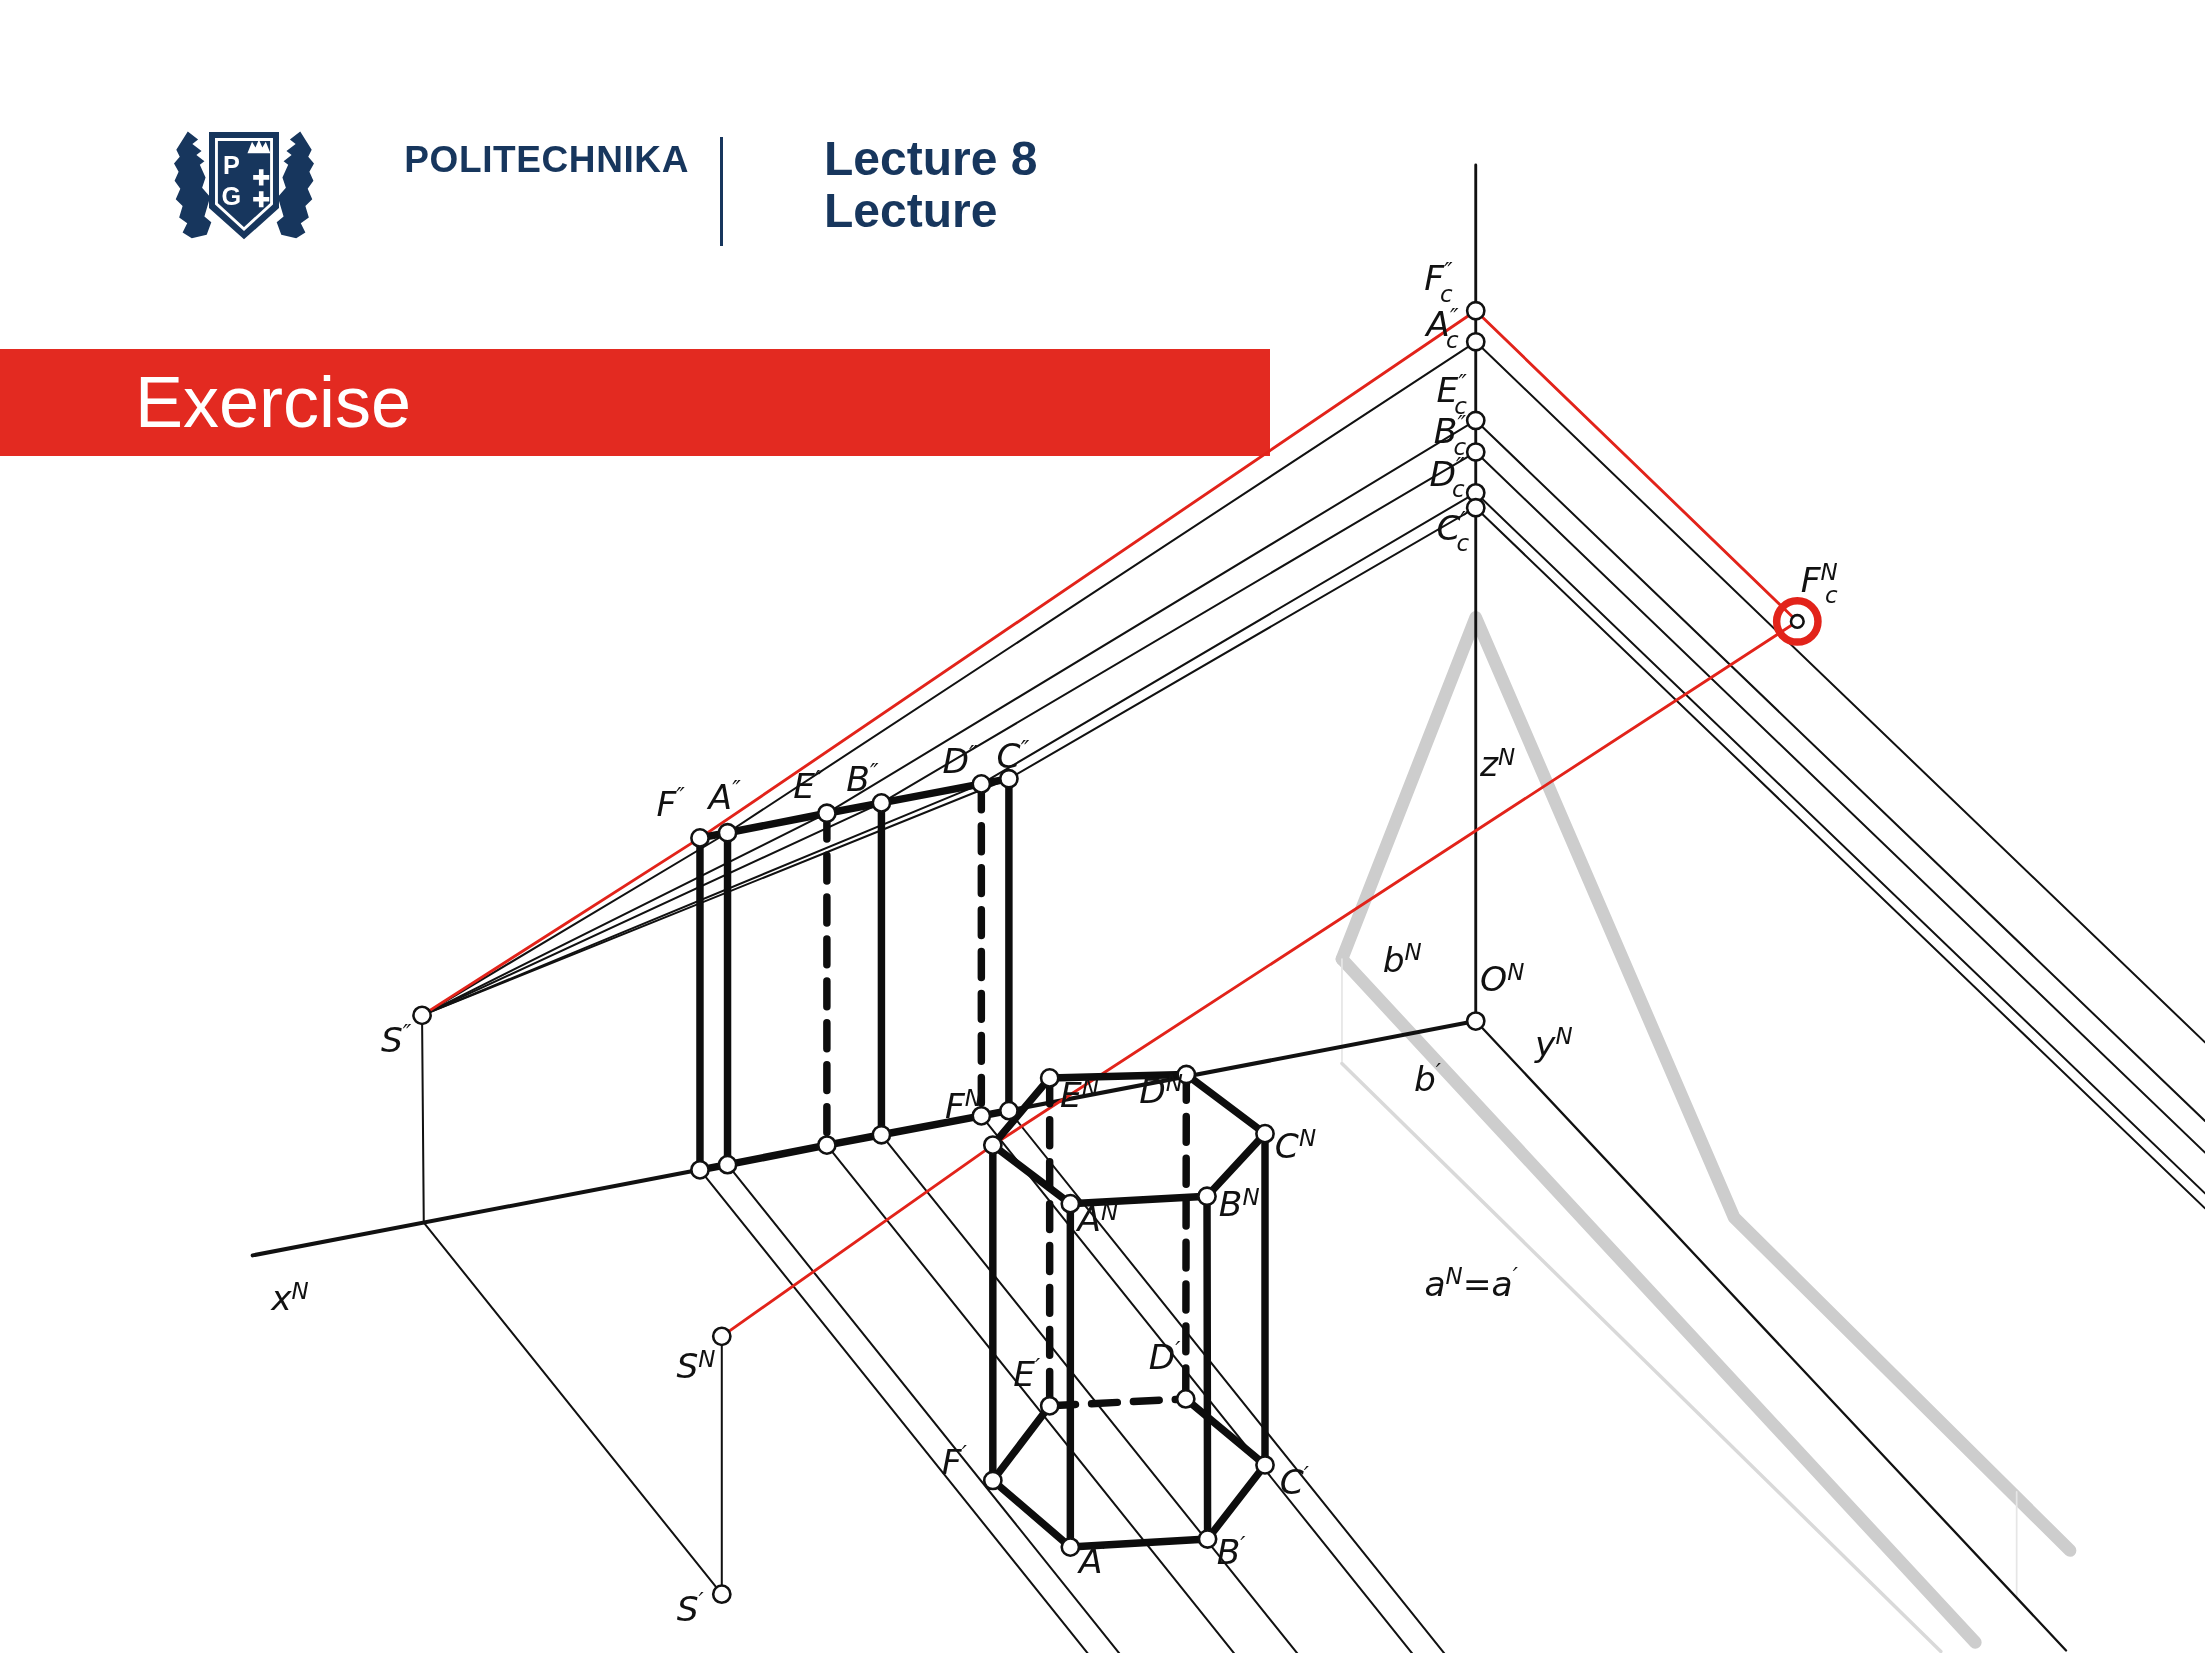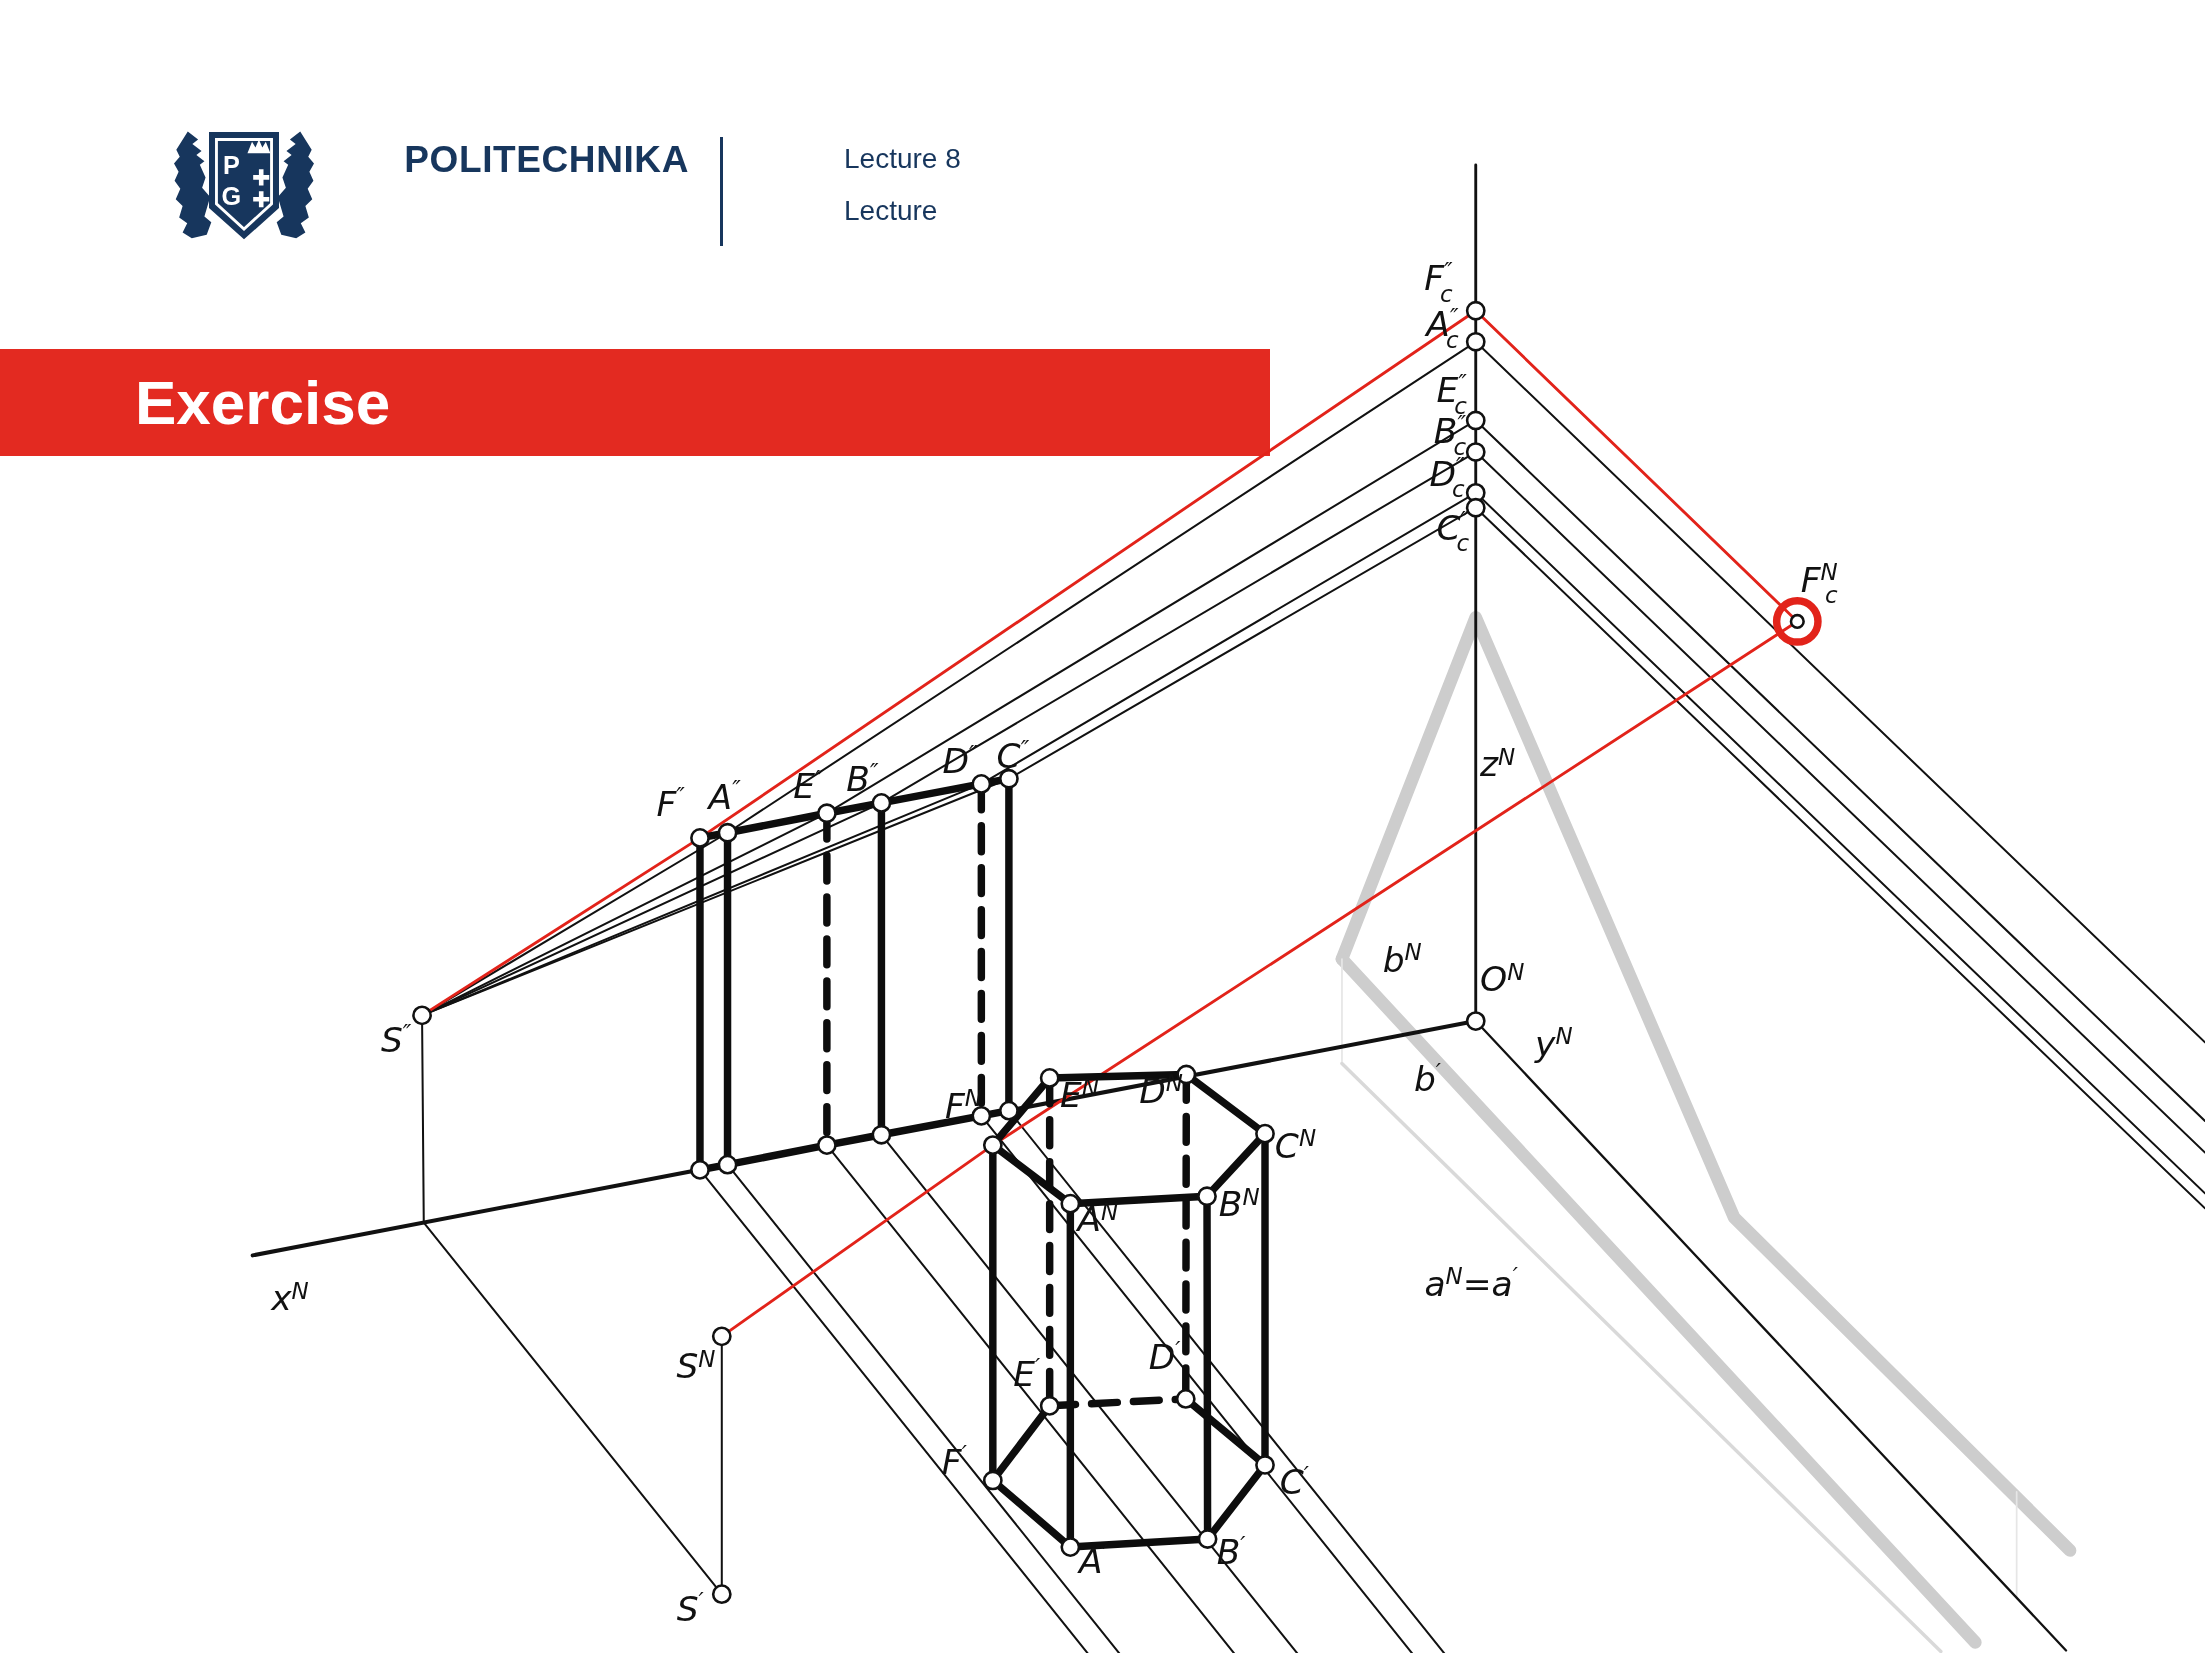--- a/index.html
+++ b/index.html
@@ -11,8 +11,8 @@
   .uni{position:absolute;left:356px;top:137px;width:333px;text-align:right;
        color:#17365d;font-weight:bold;font-size:37px;line-height:45px;letter-spacing:0.6px;}
   .hdr-divider{position:absolute;left:720px;top:137px;width:3.4px;height:109px;background:#17365d;}
-  .lect{position:absolute;left:844px;top:133px;color:#17365d;font-weight:normal;
-        font-size:28px;line-height:52px;}
+  .lect{position:absolute;left:824px;top:133px;color:#17365d;font-weight:bold;
+        font-size:48px;line-height:52px;}
   .banner{position:absolute;left:0;top:349px;width:1270px;height:107px;
           background:rgba(226,35,26,0.97);z-index:3;}
   .banner span{display:block;margin-left:135px;line-height:107px;color:#ffffff;

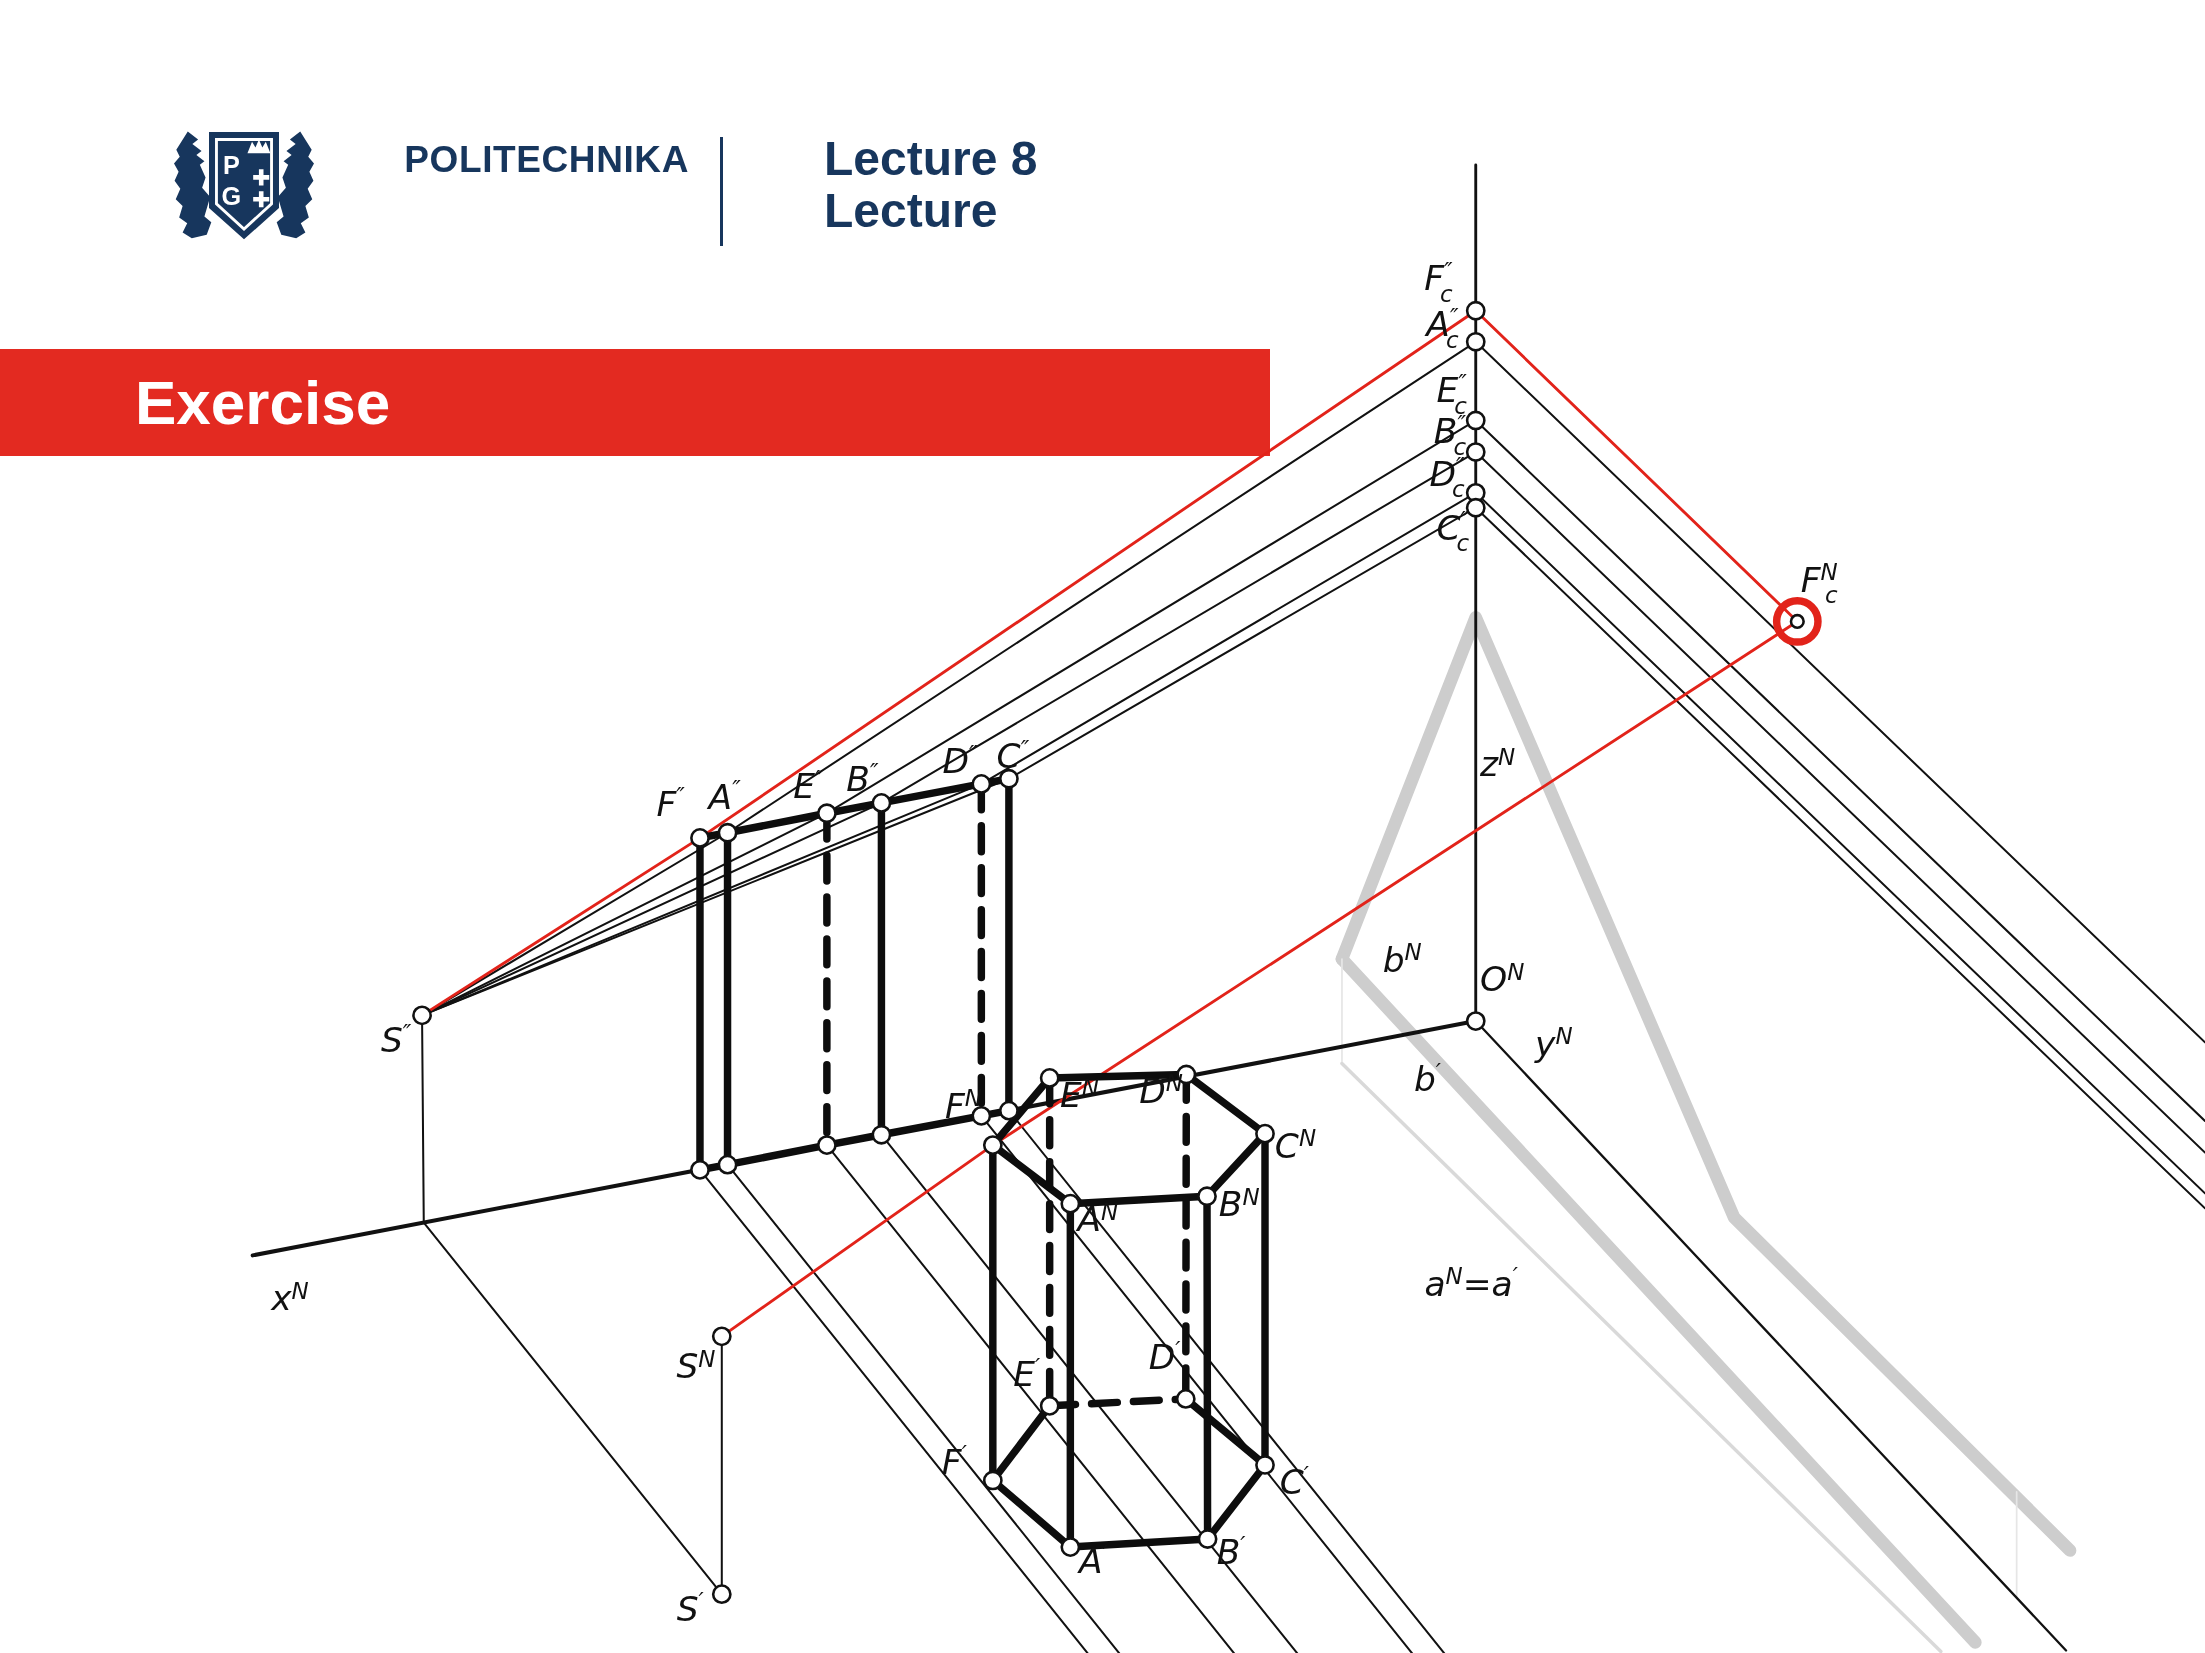--- a/index.html
+++ b/index.html
@@ -16,7 +16,7 @@
   .banner{position:absolute;left:0;top:349px;width:1270px;height:107px;
           background:rgba(226,35,26,0.97);z-index:3;}
   .banner span{display:block;margin-left:135px;line-height:107px;color:#ffffff;
-          font-weight:bold;font-size:62px;}
+          font-weight:normal;font-size:72px;}
   .lbl{font-family:"DejaVu Sans", sans-serif;font-style:italic;fill:#111111;}
 </style>
 </head>

